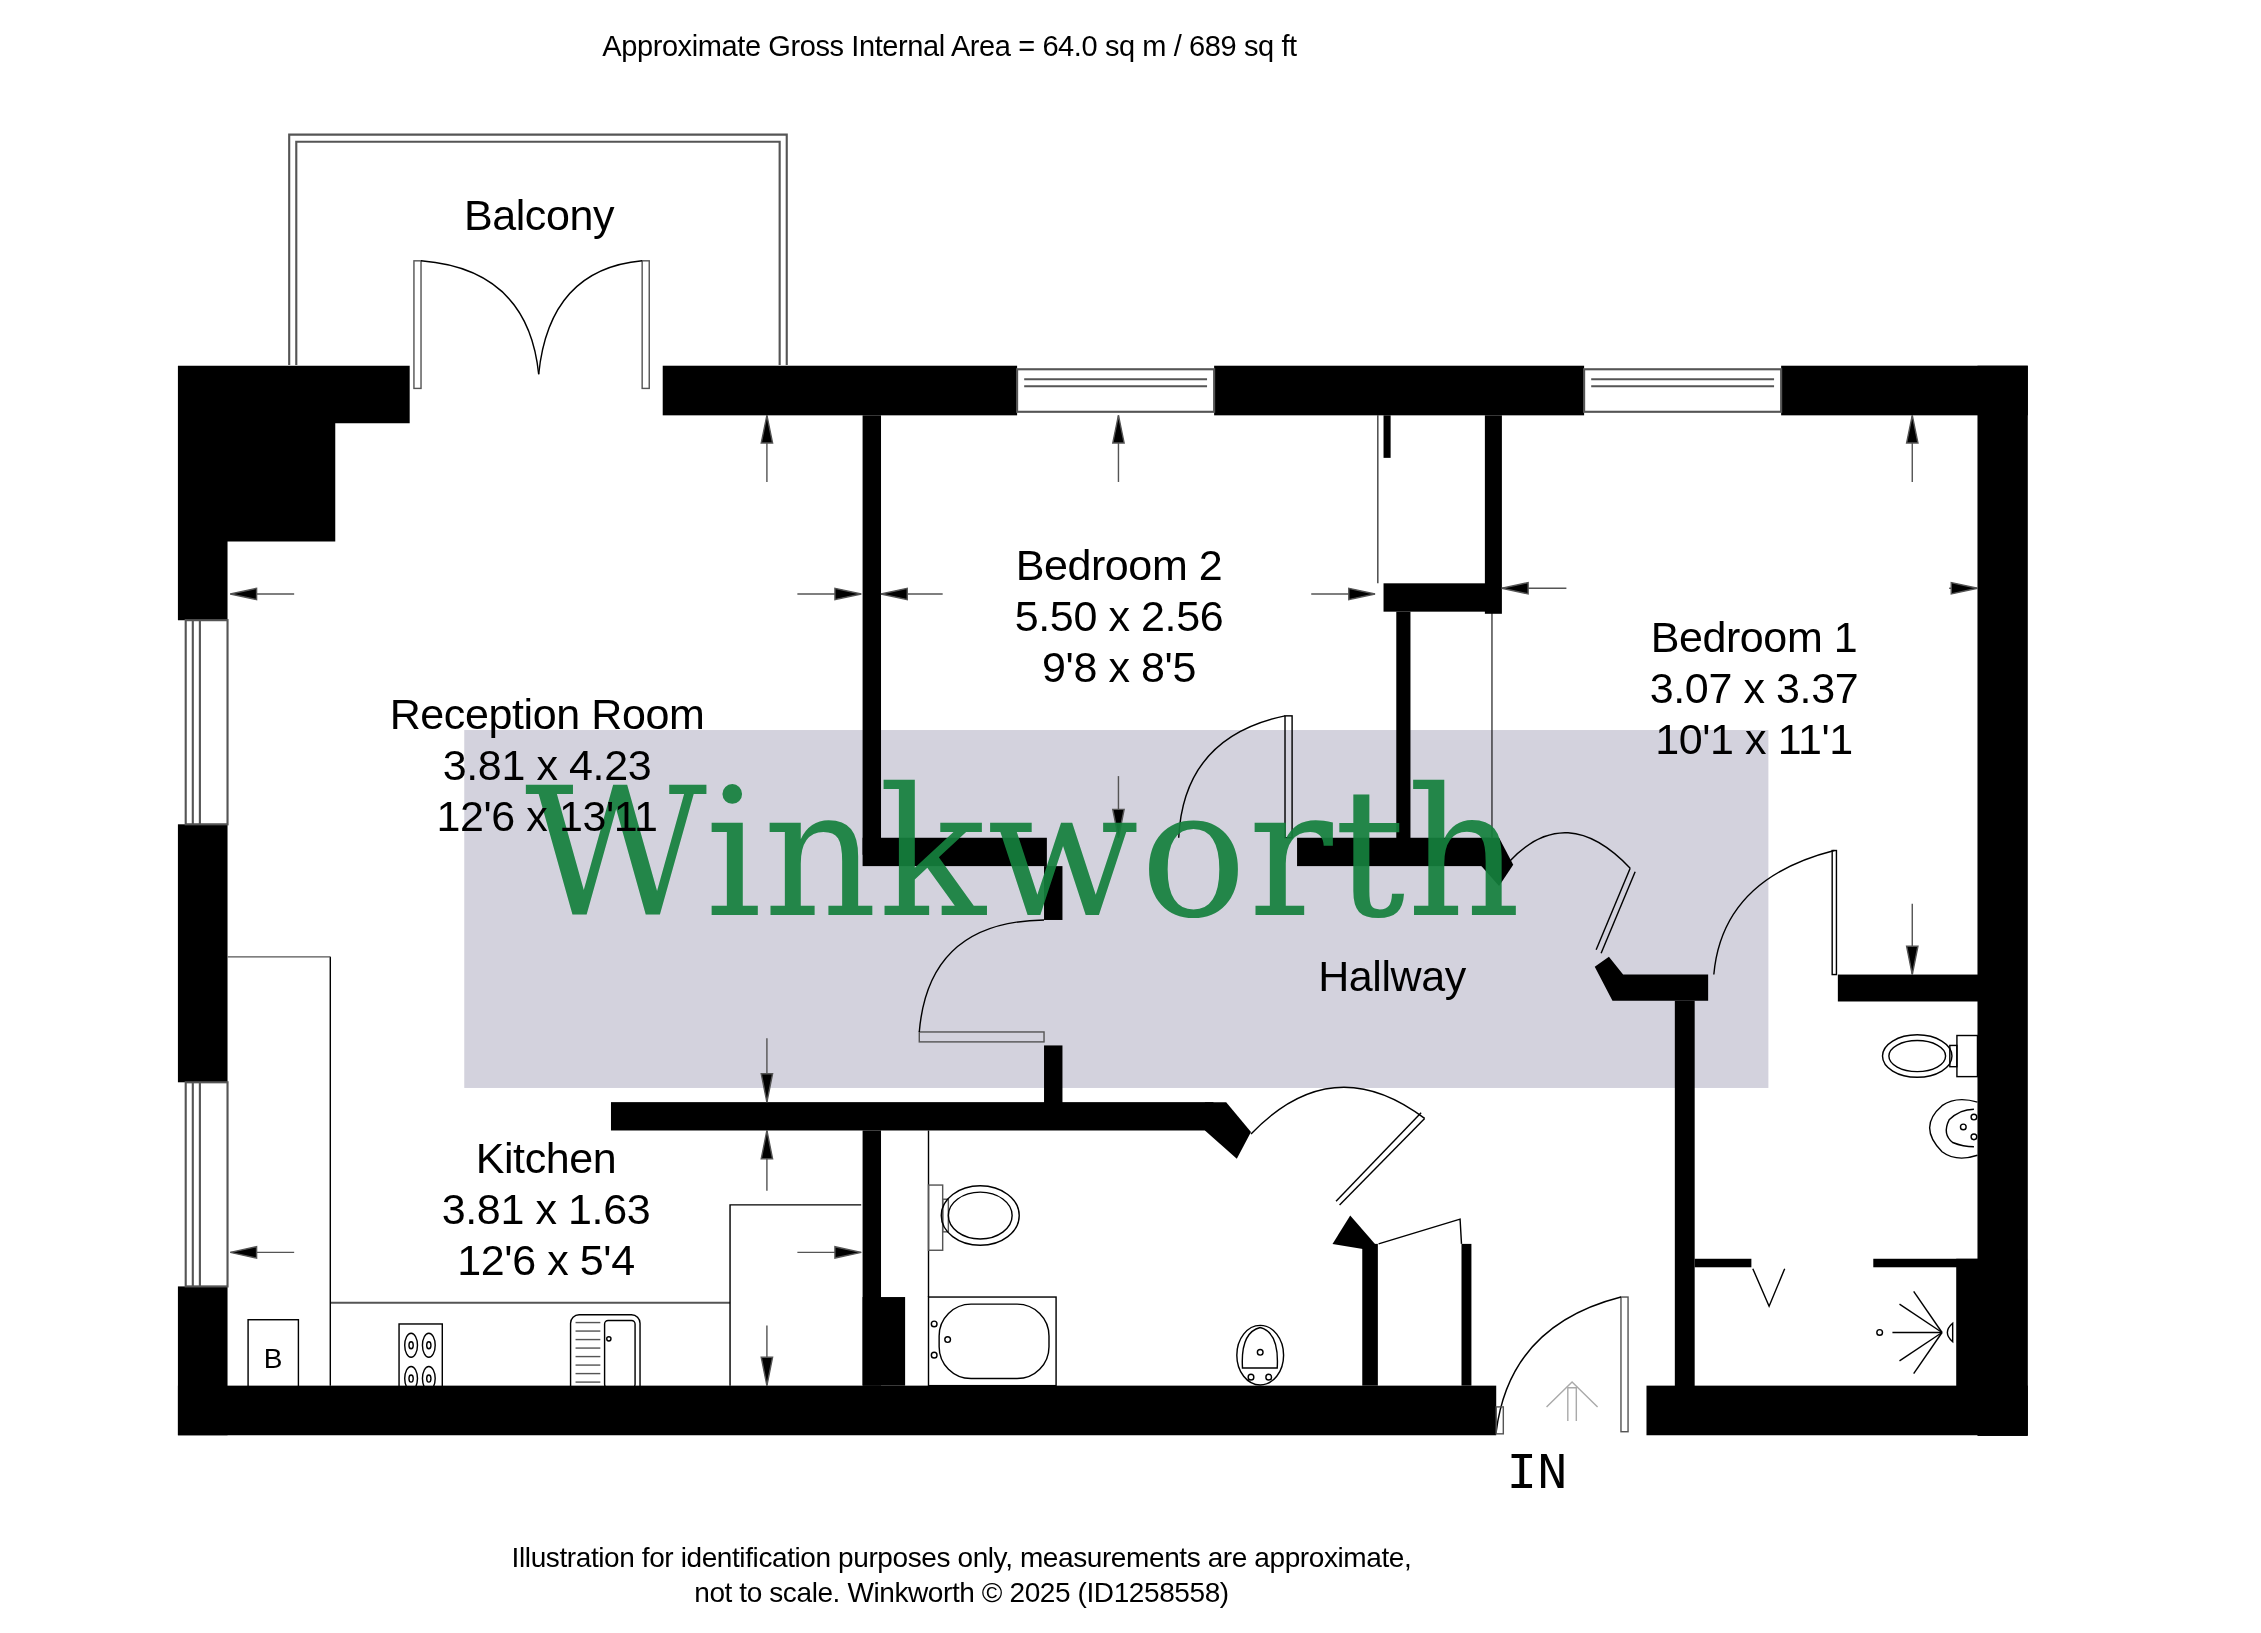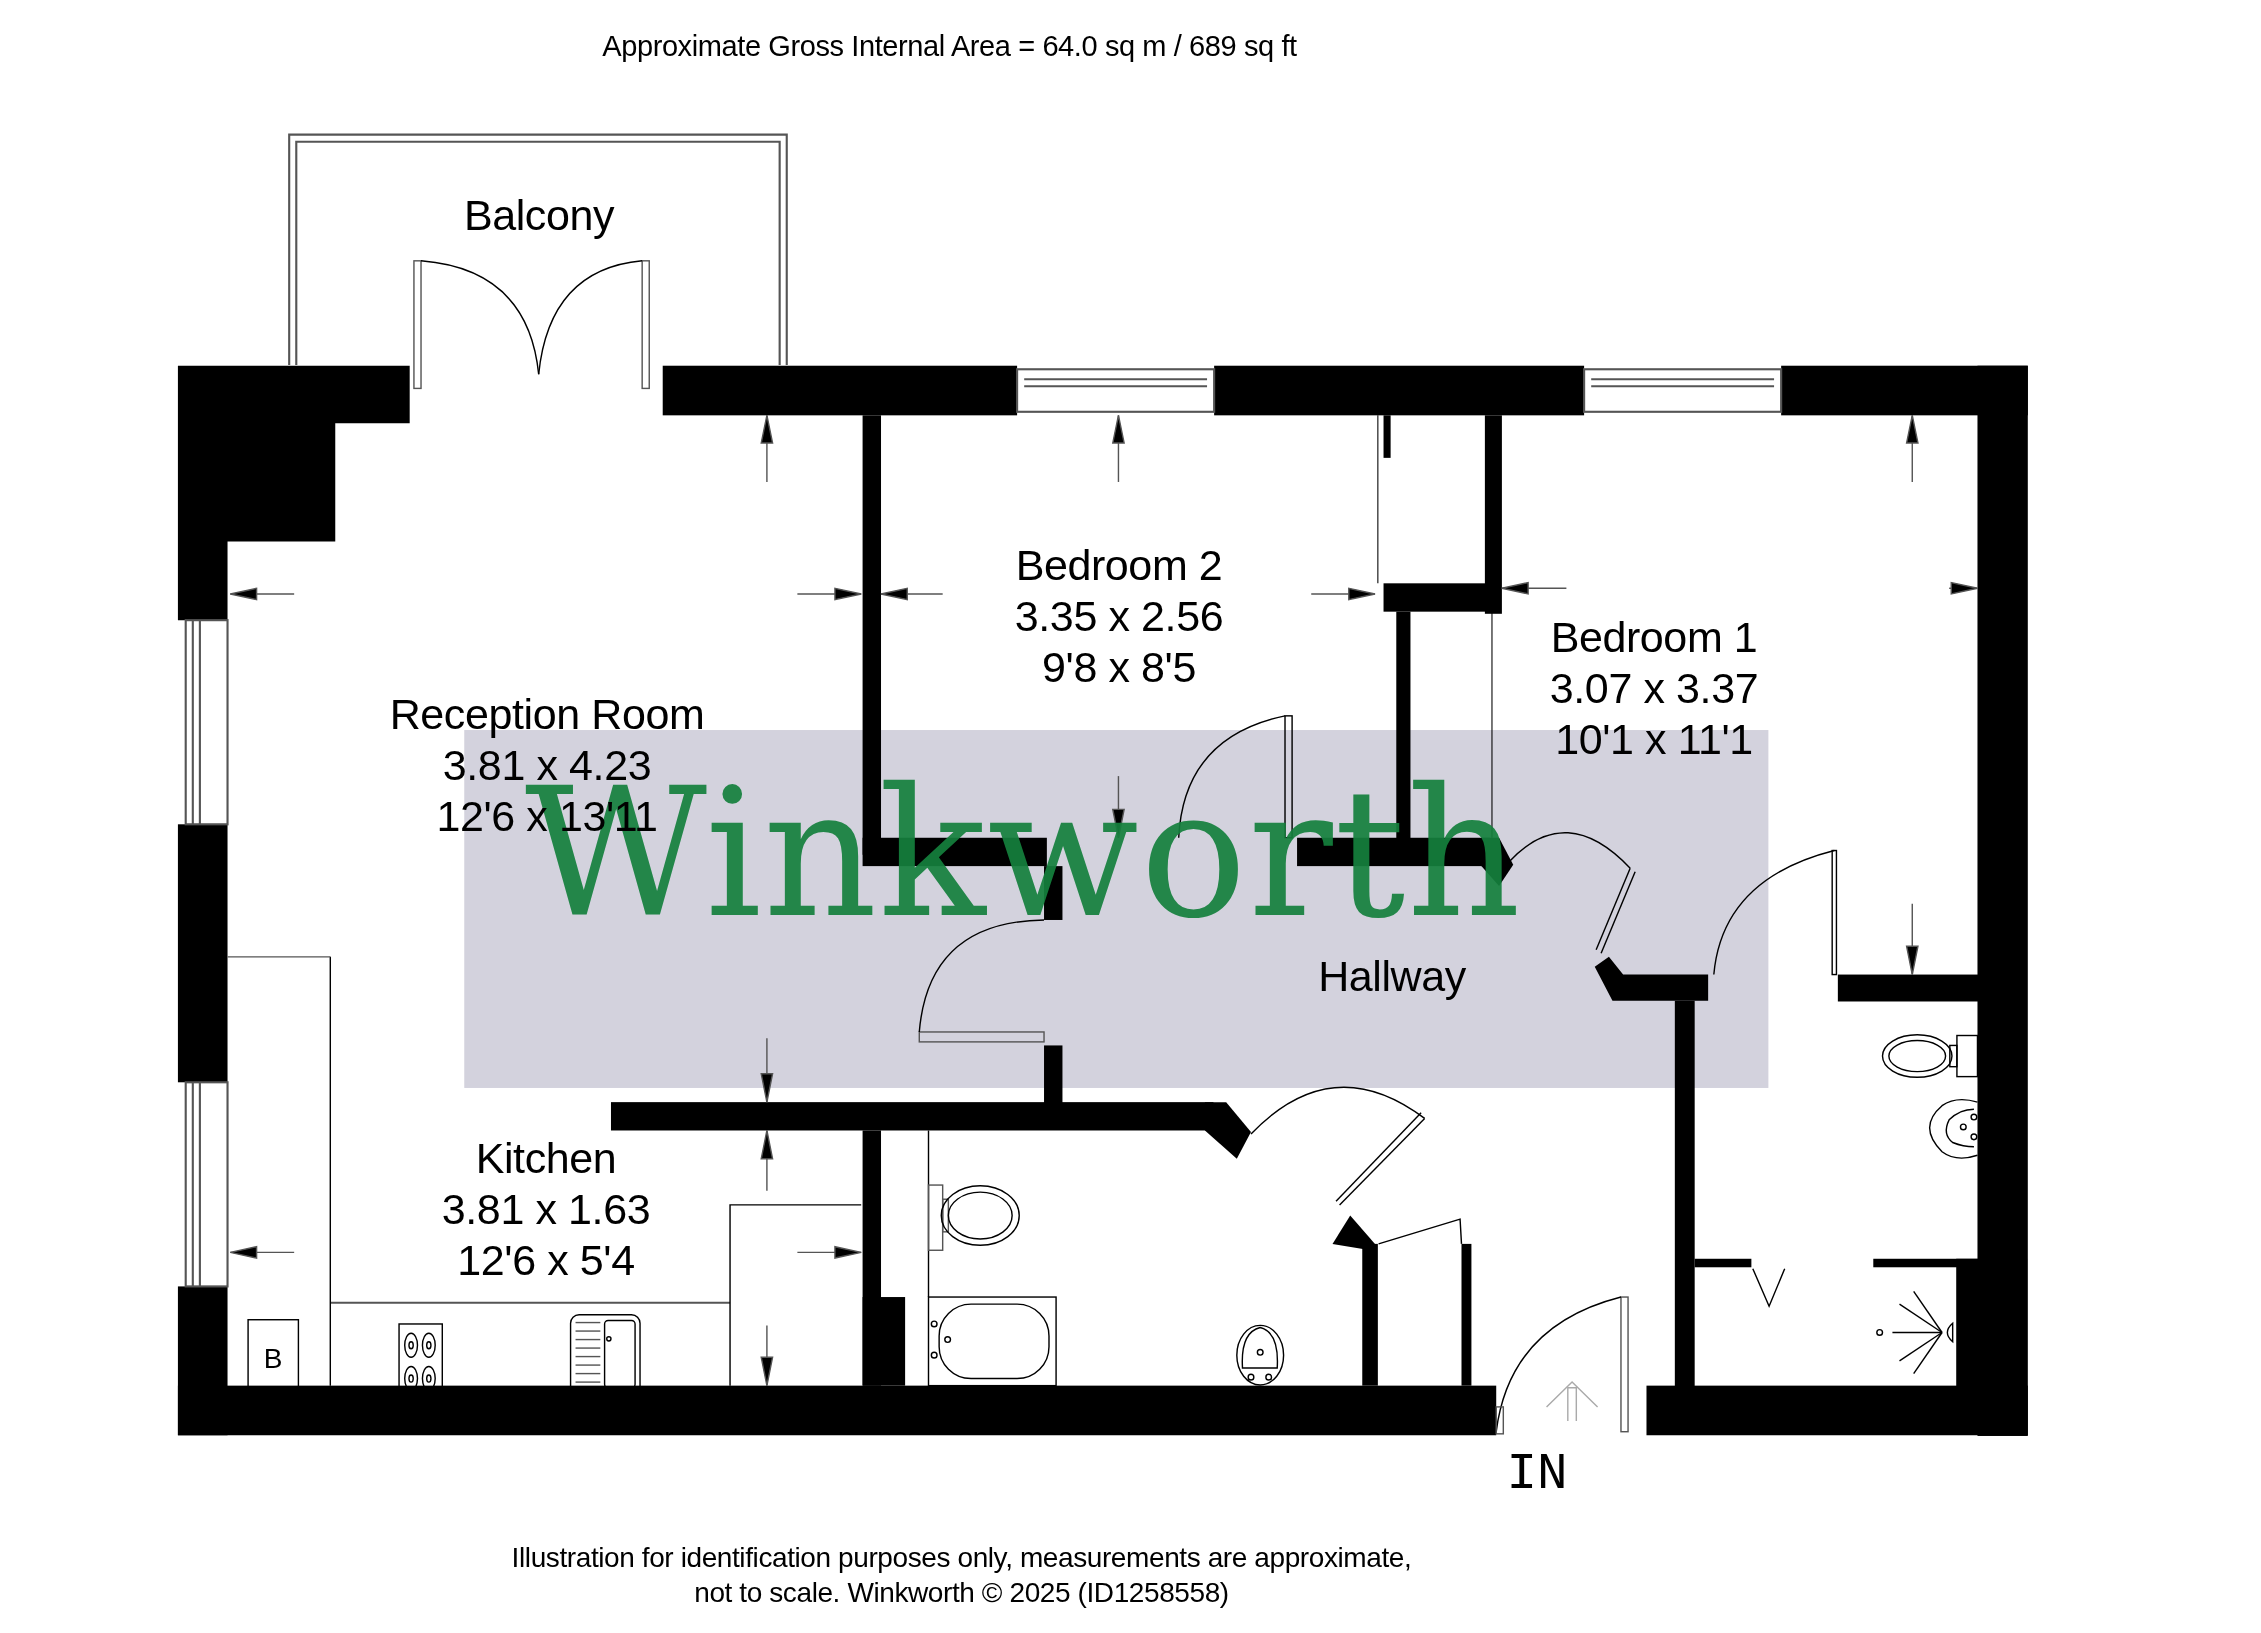--- a/index.html
+++ b/index.html
@@ -273,7 +273,7 @@
 
 <div class="room-label" style="left:1119px; top:540px;">
   <span>Bedroom 2</span>
-  <span>3.35 x 2.56</span>
+  <span>5.50 x 2.56</span>
   <span>9'8 x 8'5</span>
 </div>
 

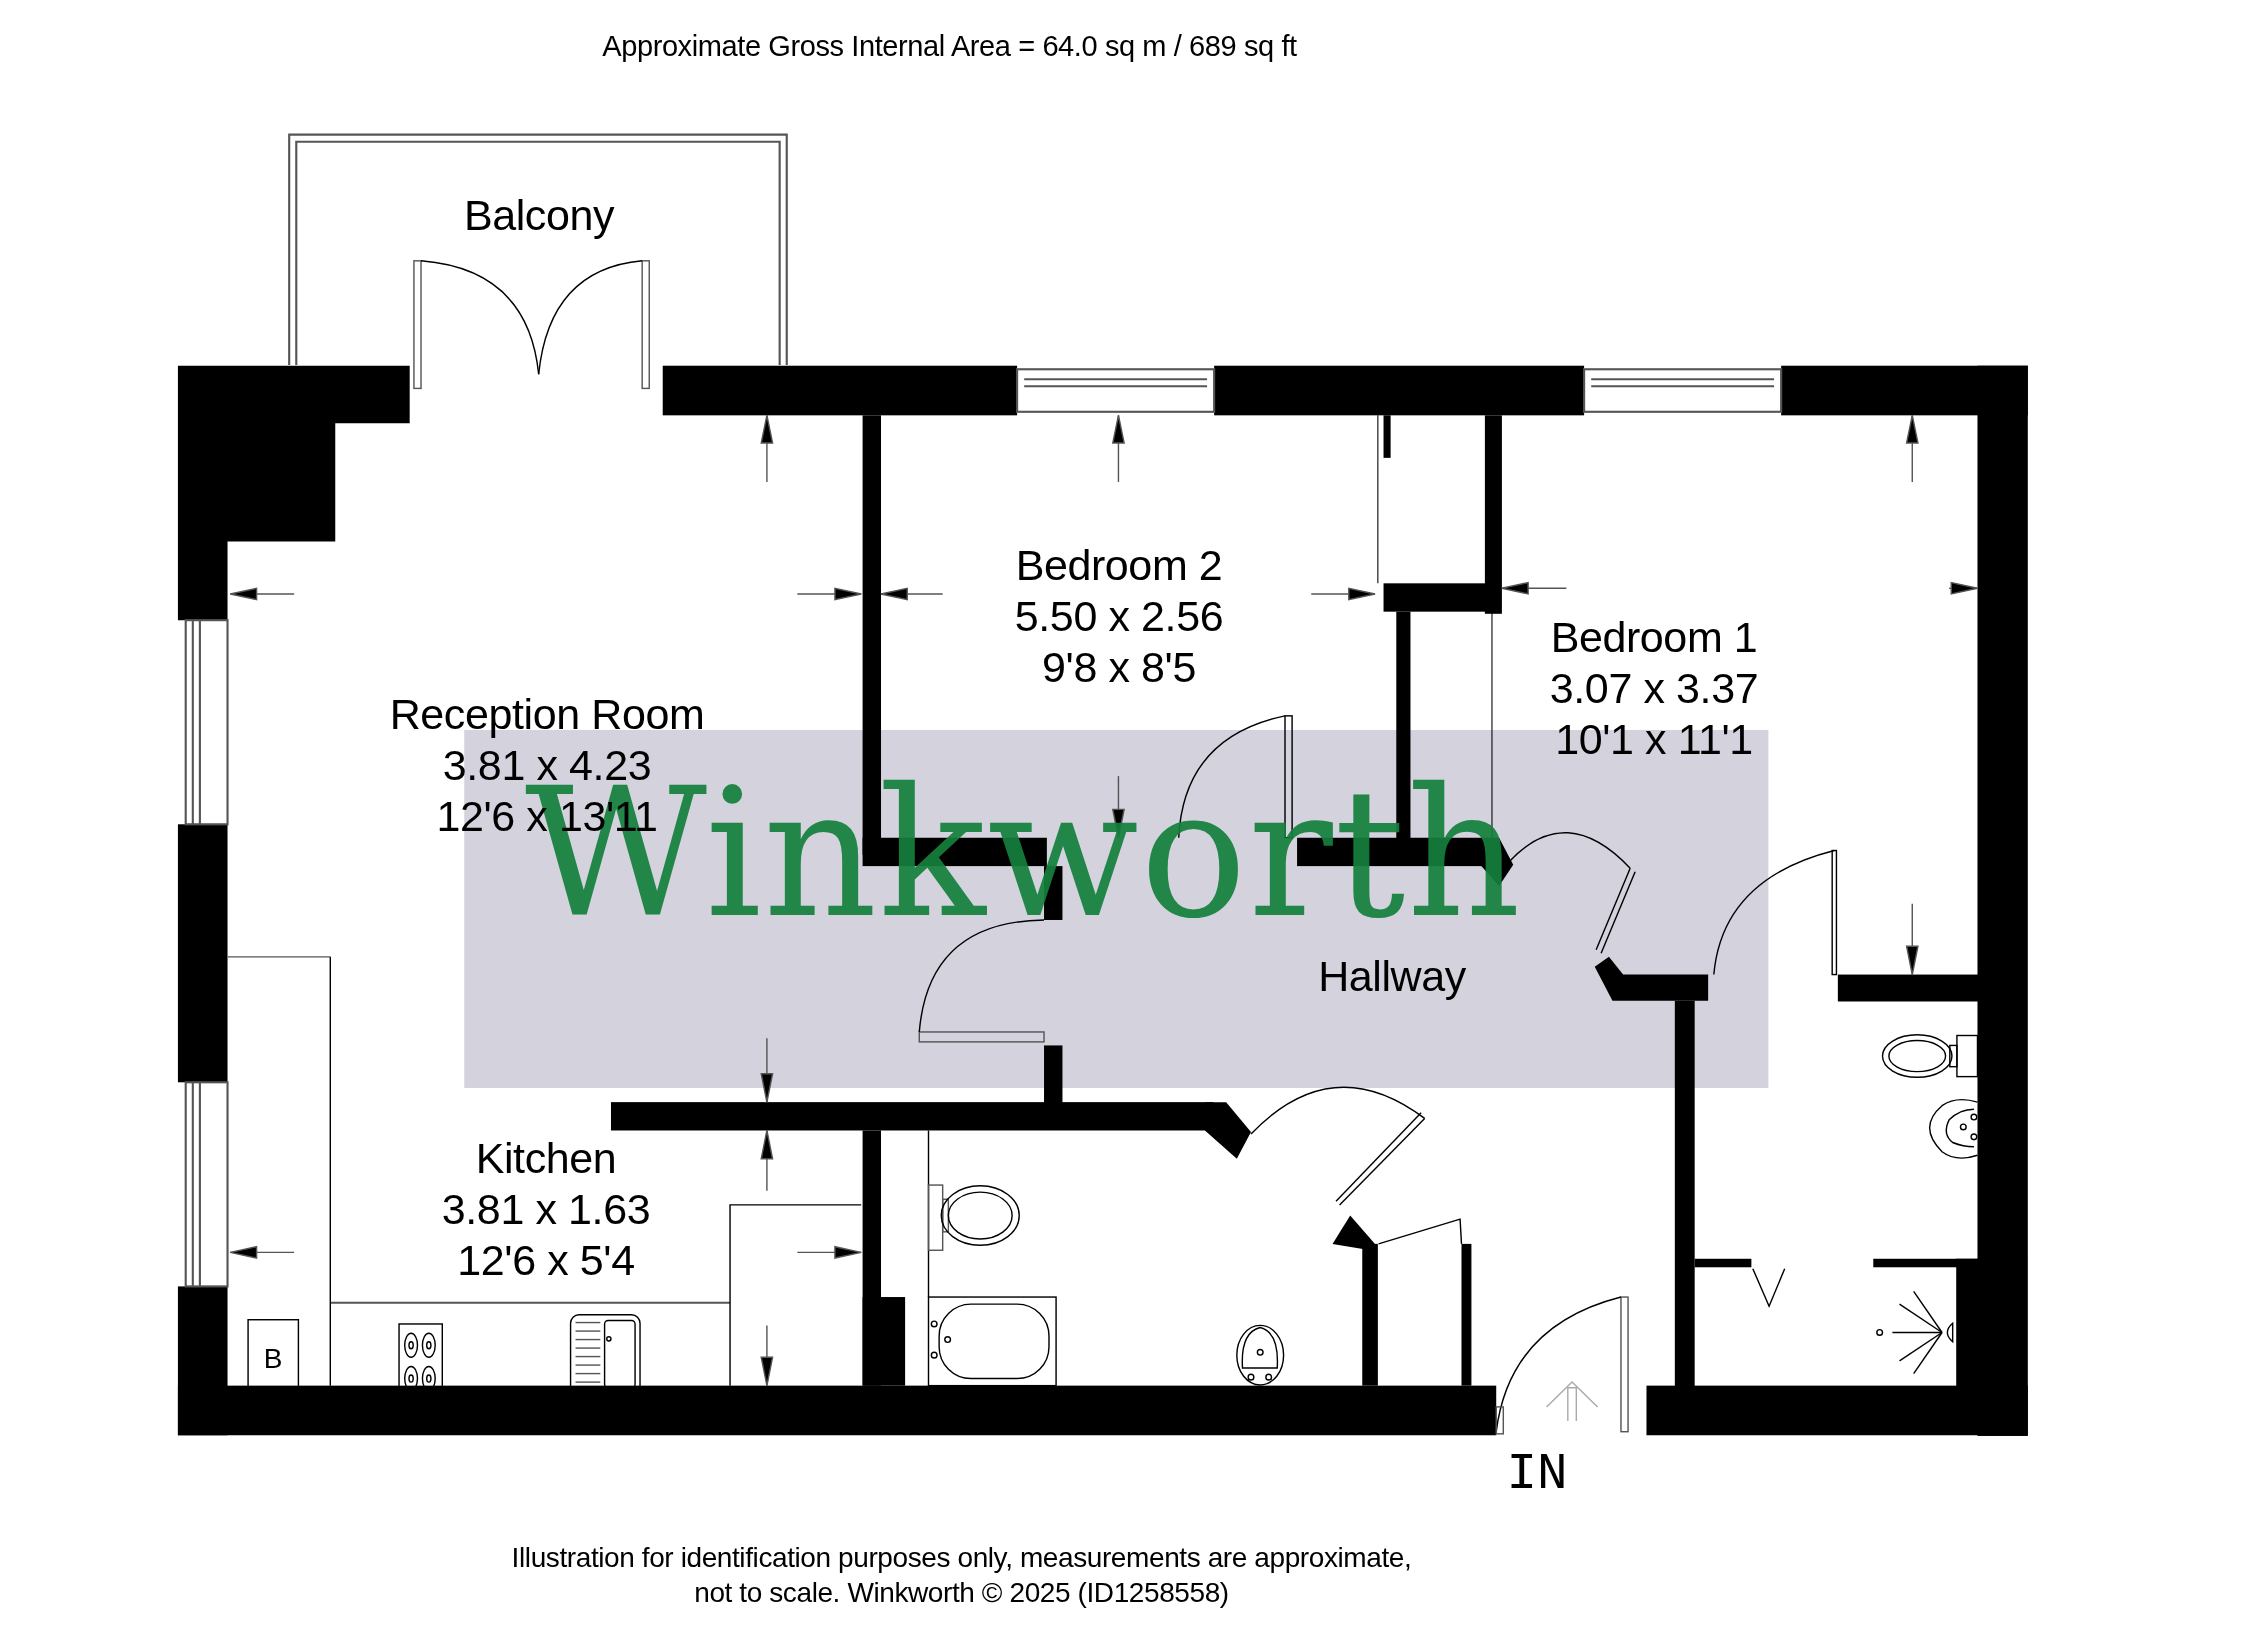--- a/index.html
+++ b/index.html
@@ -277,7 +277,7 @@
   <span>9'8 x 8'5</span>
 </div>
 
-<div class="room-label" style="left:1654px; top:612px;">
+<div class="room-label" style="left:1754px; top:612px;">
   <span>Bedroom 1</span>
   <span>3.07 x 3.37</span>
   <span>10'1 x 11'1</span>

